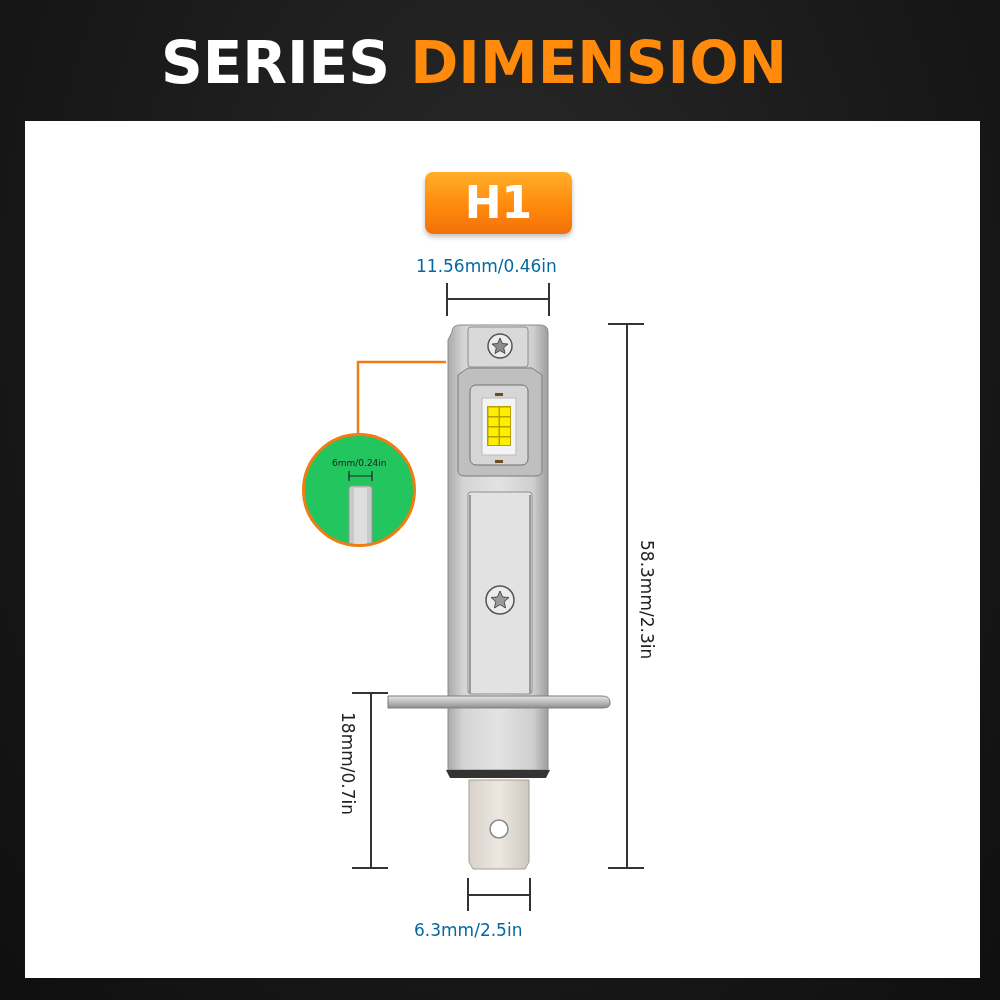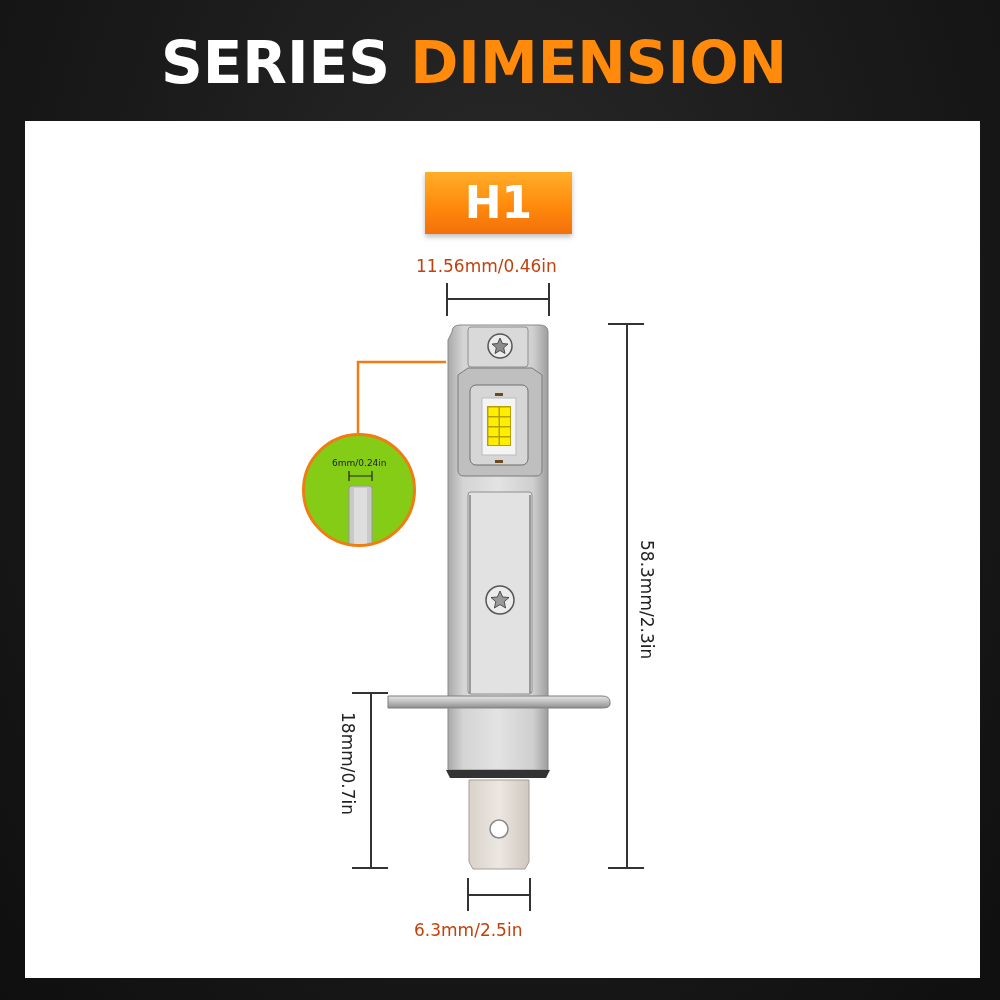--- a/index.html
+++ b/index.html
@@ -24,7 +24,7 @@
     }
     .badge {
       position: absolute; left: 425px; top: 172px; width: 147px; height: 62px;
-      border-radius: 0;
+      border-radius: 8px;
       background: linear-gradient(180deg, #ffae2a 0%, #ff8a0c 55%, #f2700a 100%);
       box-shadow: 0 3px 5px rgba(0,0,0,0.25);
       color: #fff; text-align: center;

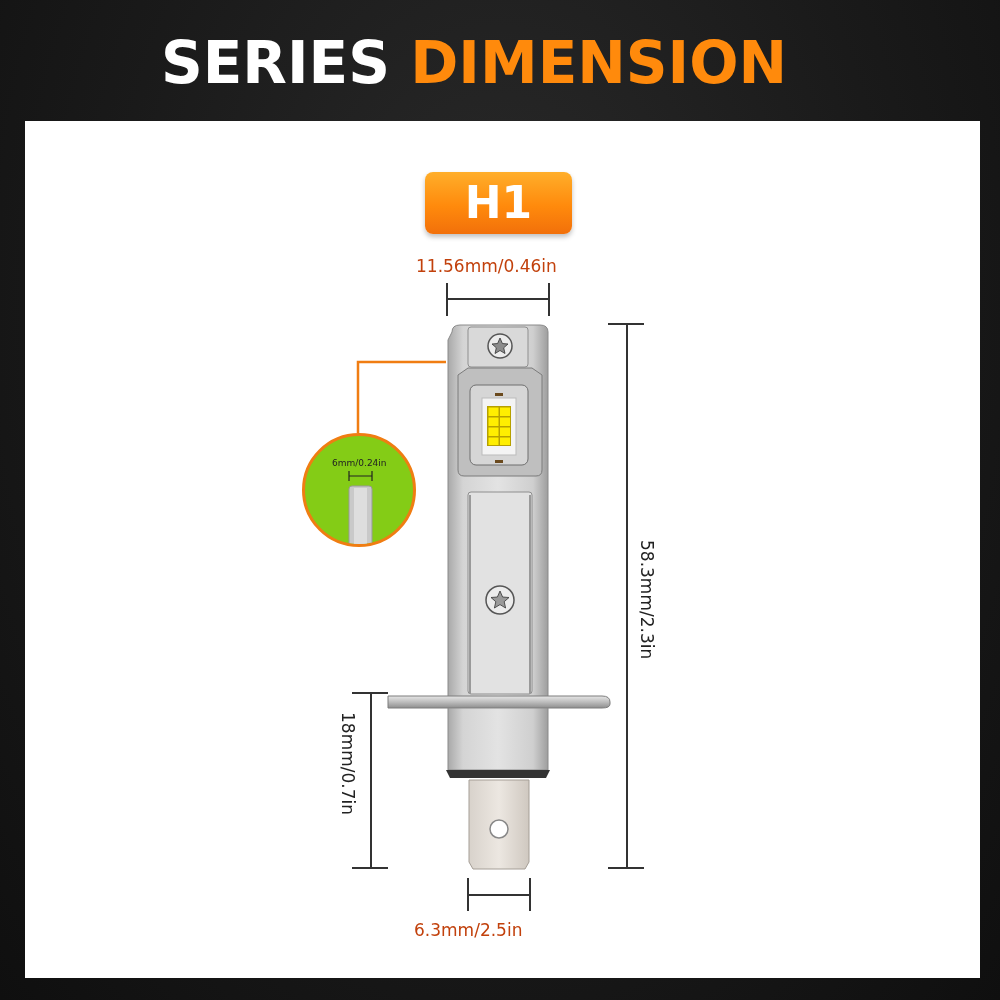--- a/index.html
+++ b/index.html
@@ -31,7 +31,7 @@
       font-family: "DejaVu Sans", sans-serif; font-weight: bold; font-size: 44px; line-height: 62px;
     }
     .dim-label {
-      position: absolute; color: #c2410c; font-size: 17px; font-family: "DejaVu Sans", sans-serif;
+      position: absolute; color: #0369a1; font-size: 17px; font-family: "DejaVu Sans", sans-serif;
       white-space: nowrap;
     }
     .vlabel {

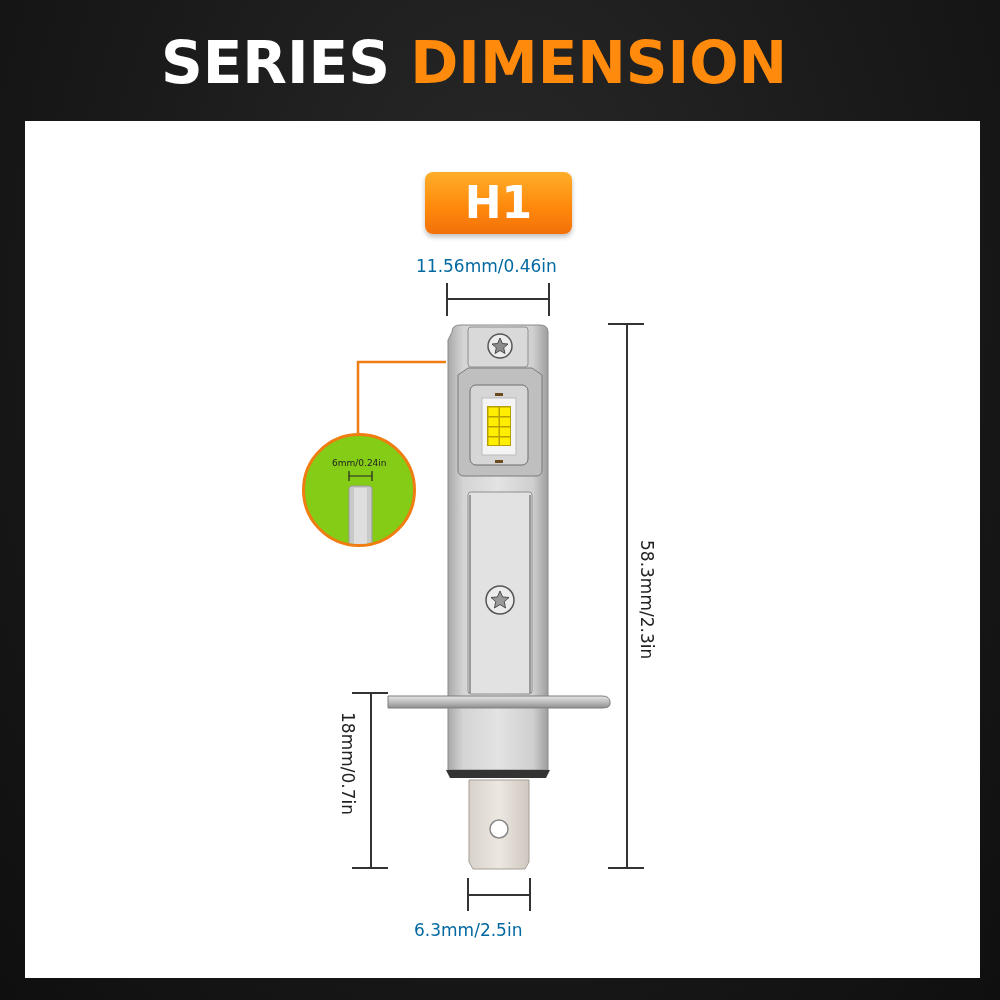--- a/index.html
+++ b/index.html
@@ -41,7 +41,7 @@
     .line { position: absolute; background: #333; }
     .circle {
       position: absolute; left: 302px; top: 433px; width: 114px; height: 114px;
-      border-radius: 50%; border: 3px solid #f07d12; background: #84cc16; overflow: hidden;
+      border-radius: 50%; border: 3px solid #f07d12; background: #22c55e; overflow: hidden;
     }
     .small-lbl { position: absolute; font-size: 9px; color: #222; font-family: "DejaVu Sans", sans-serif; white-space: nowrap; }
     svg { position: absolute; }

